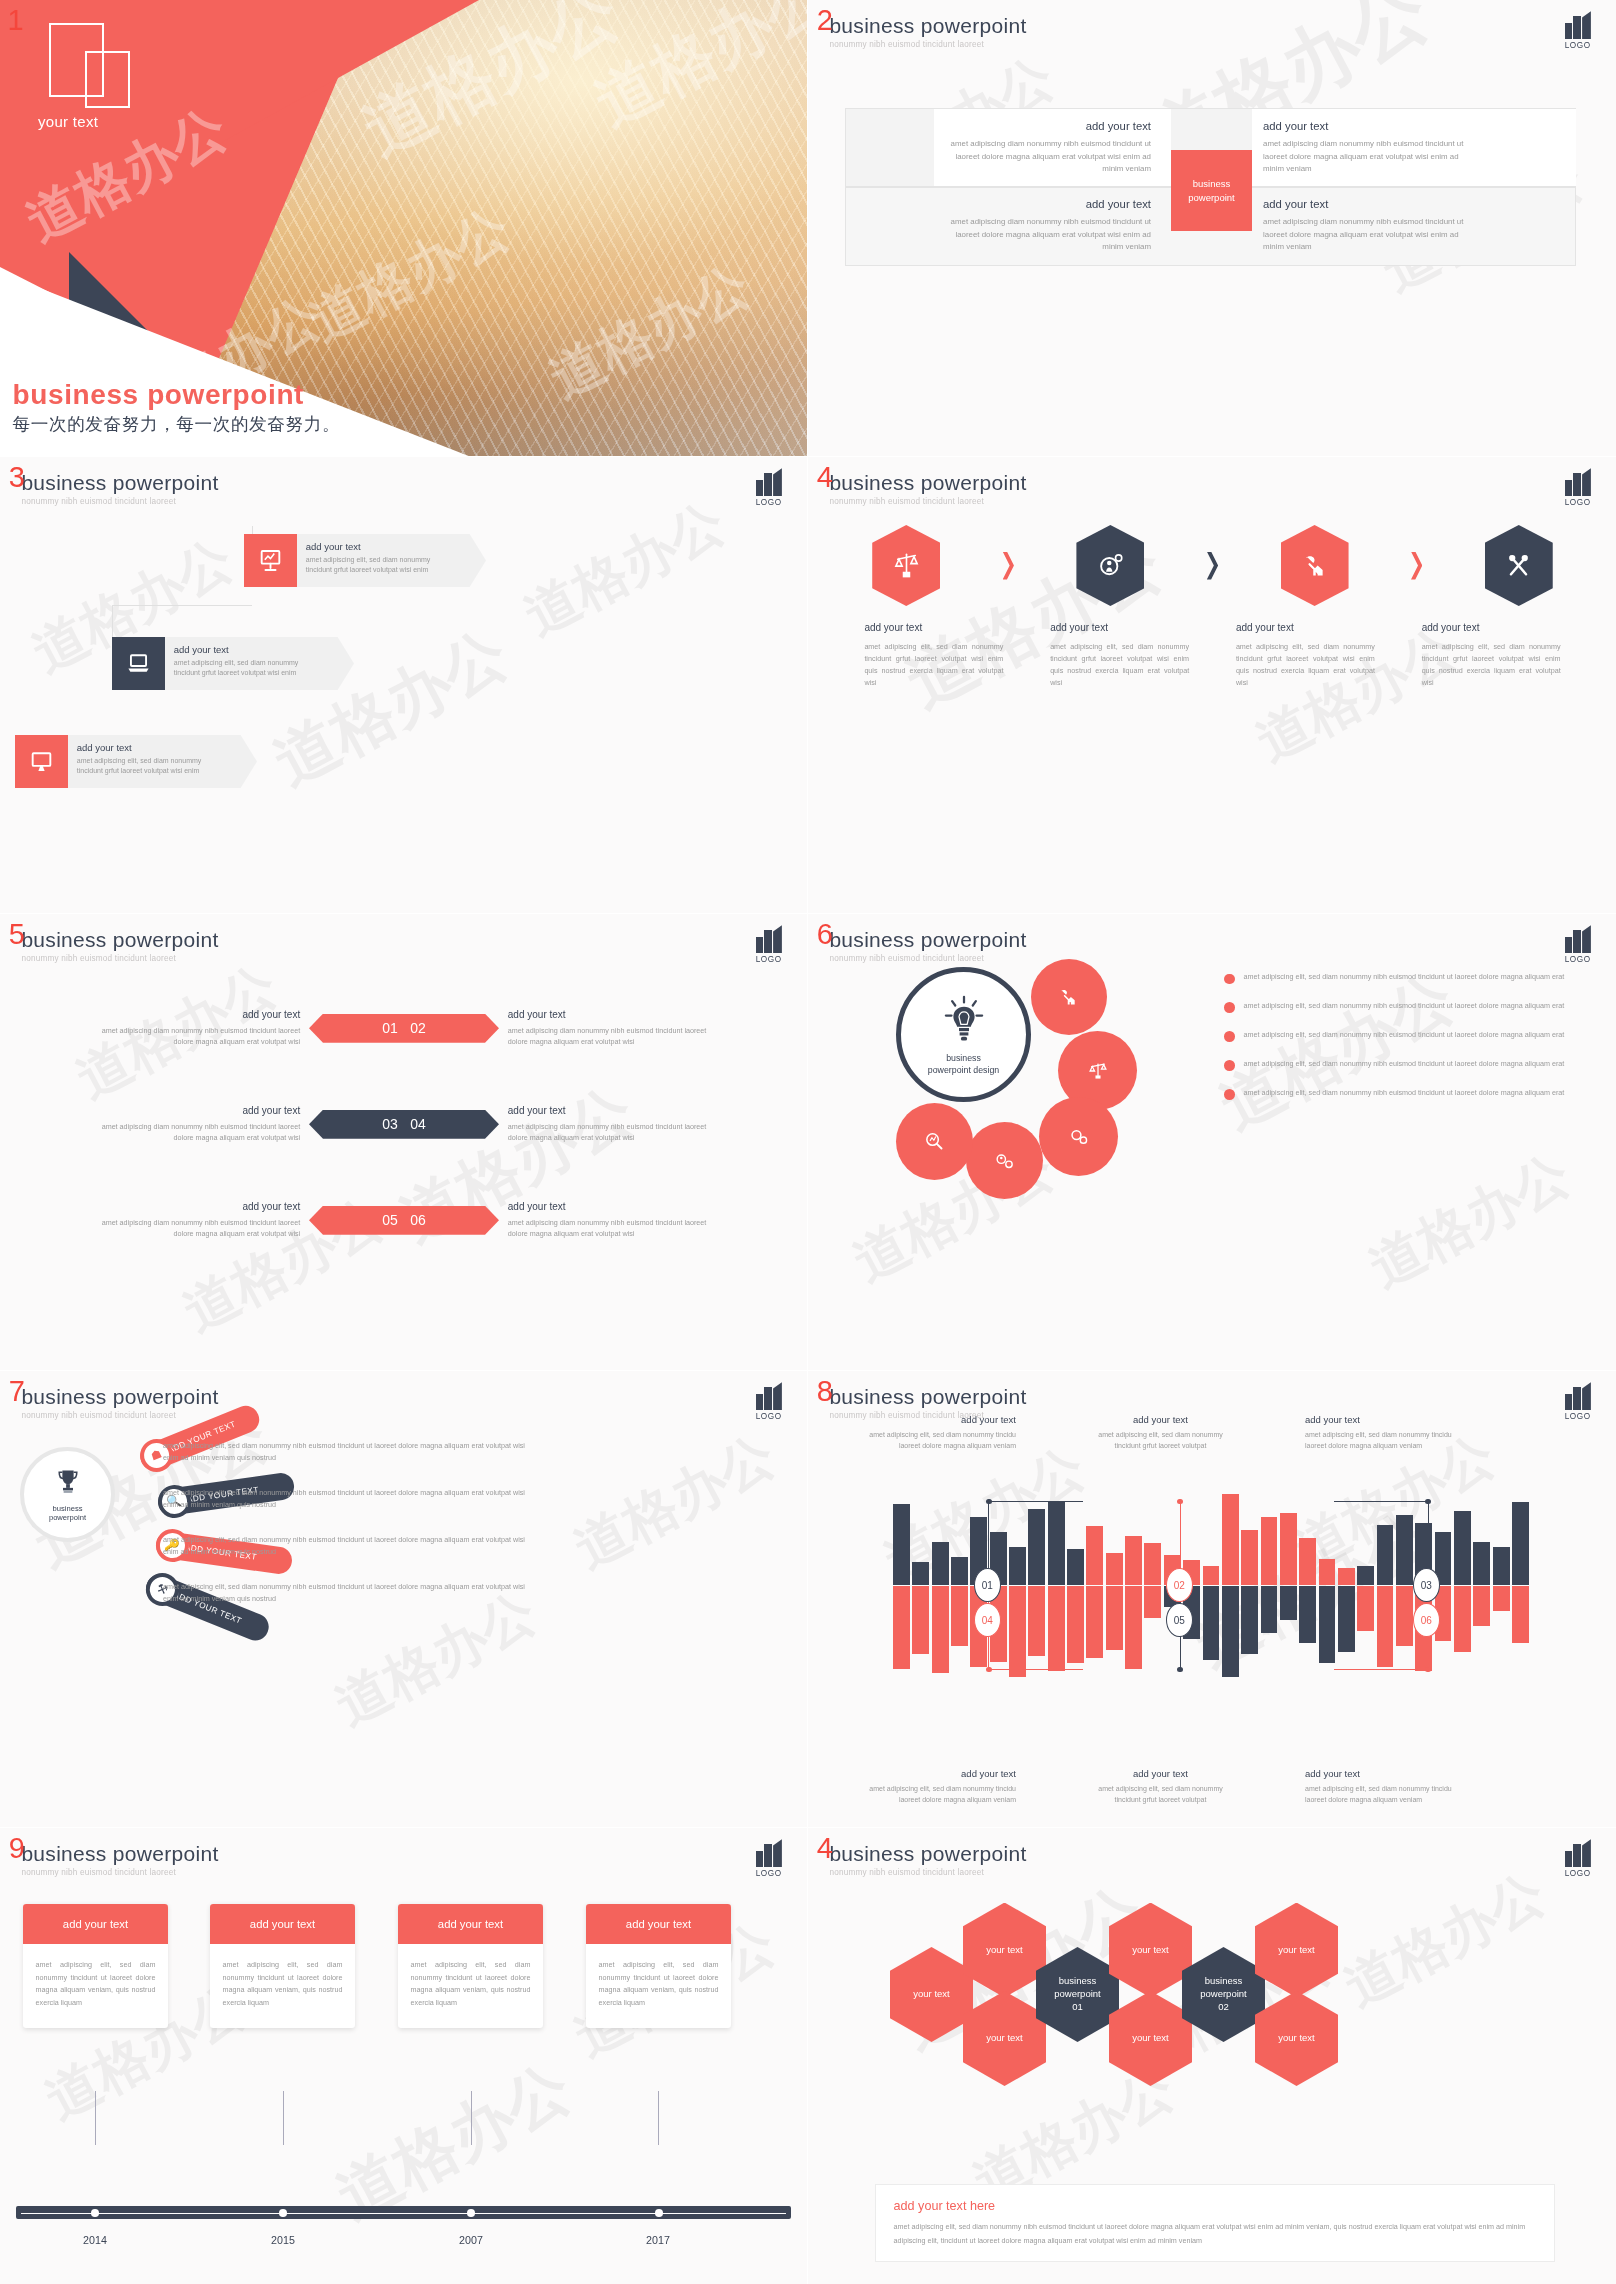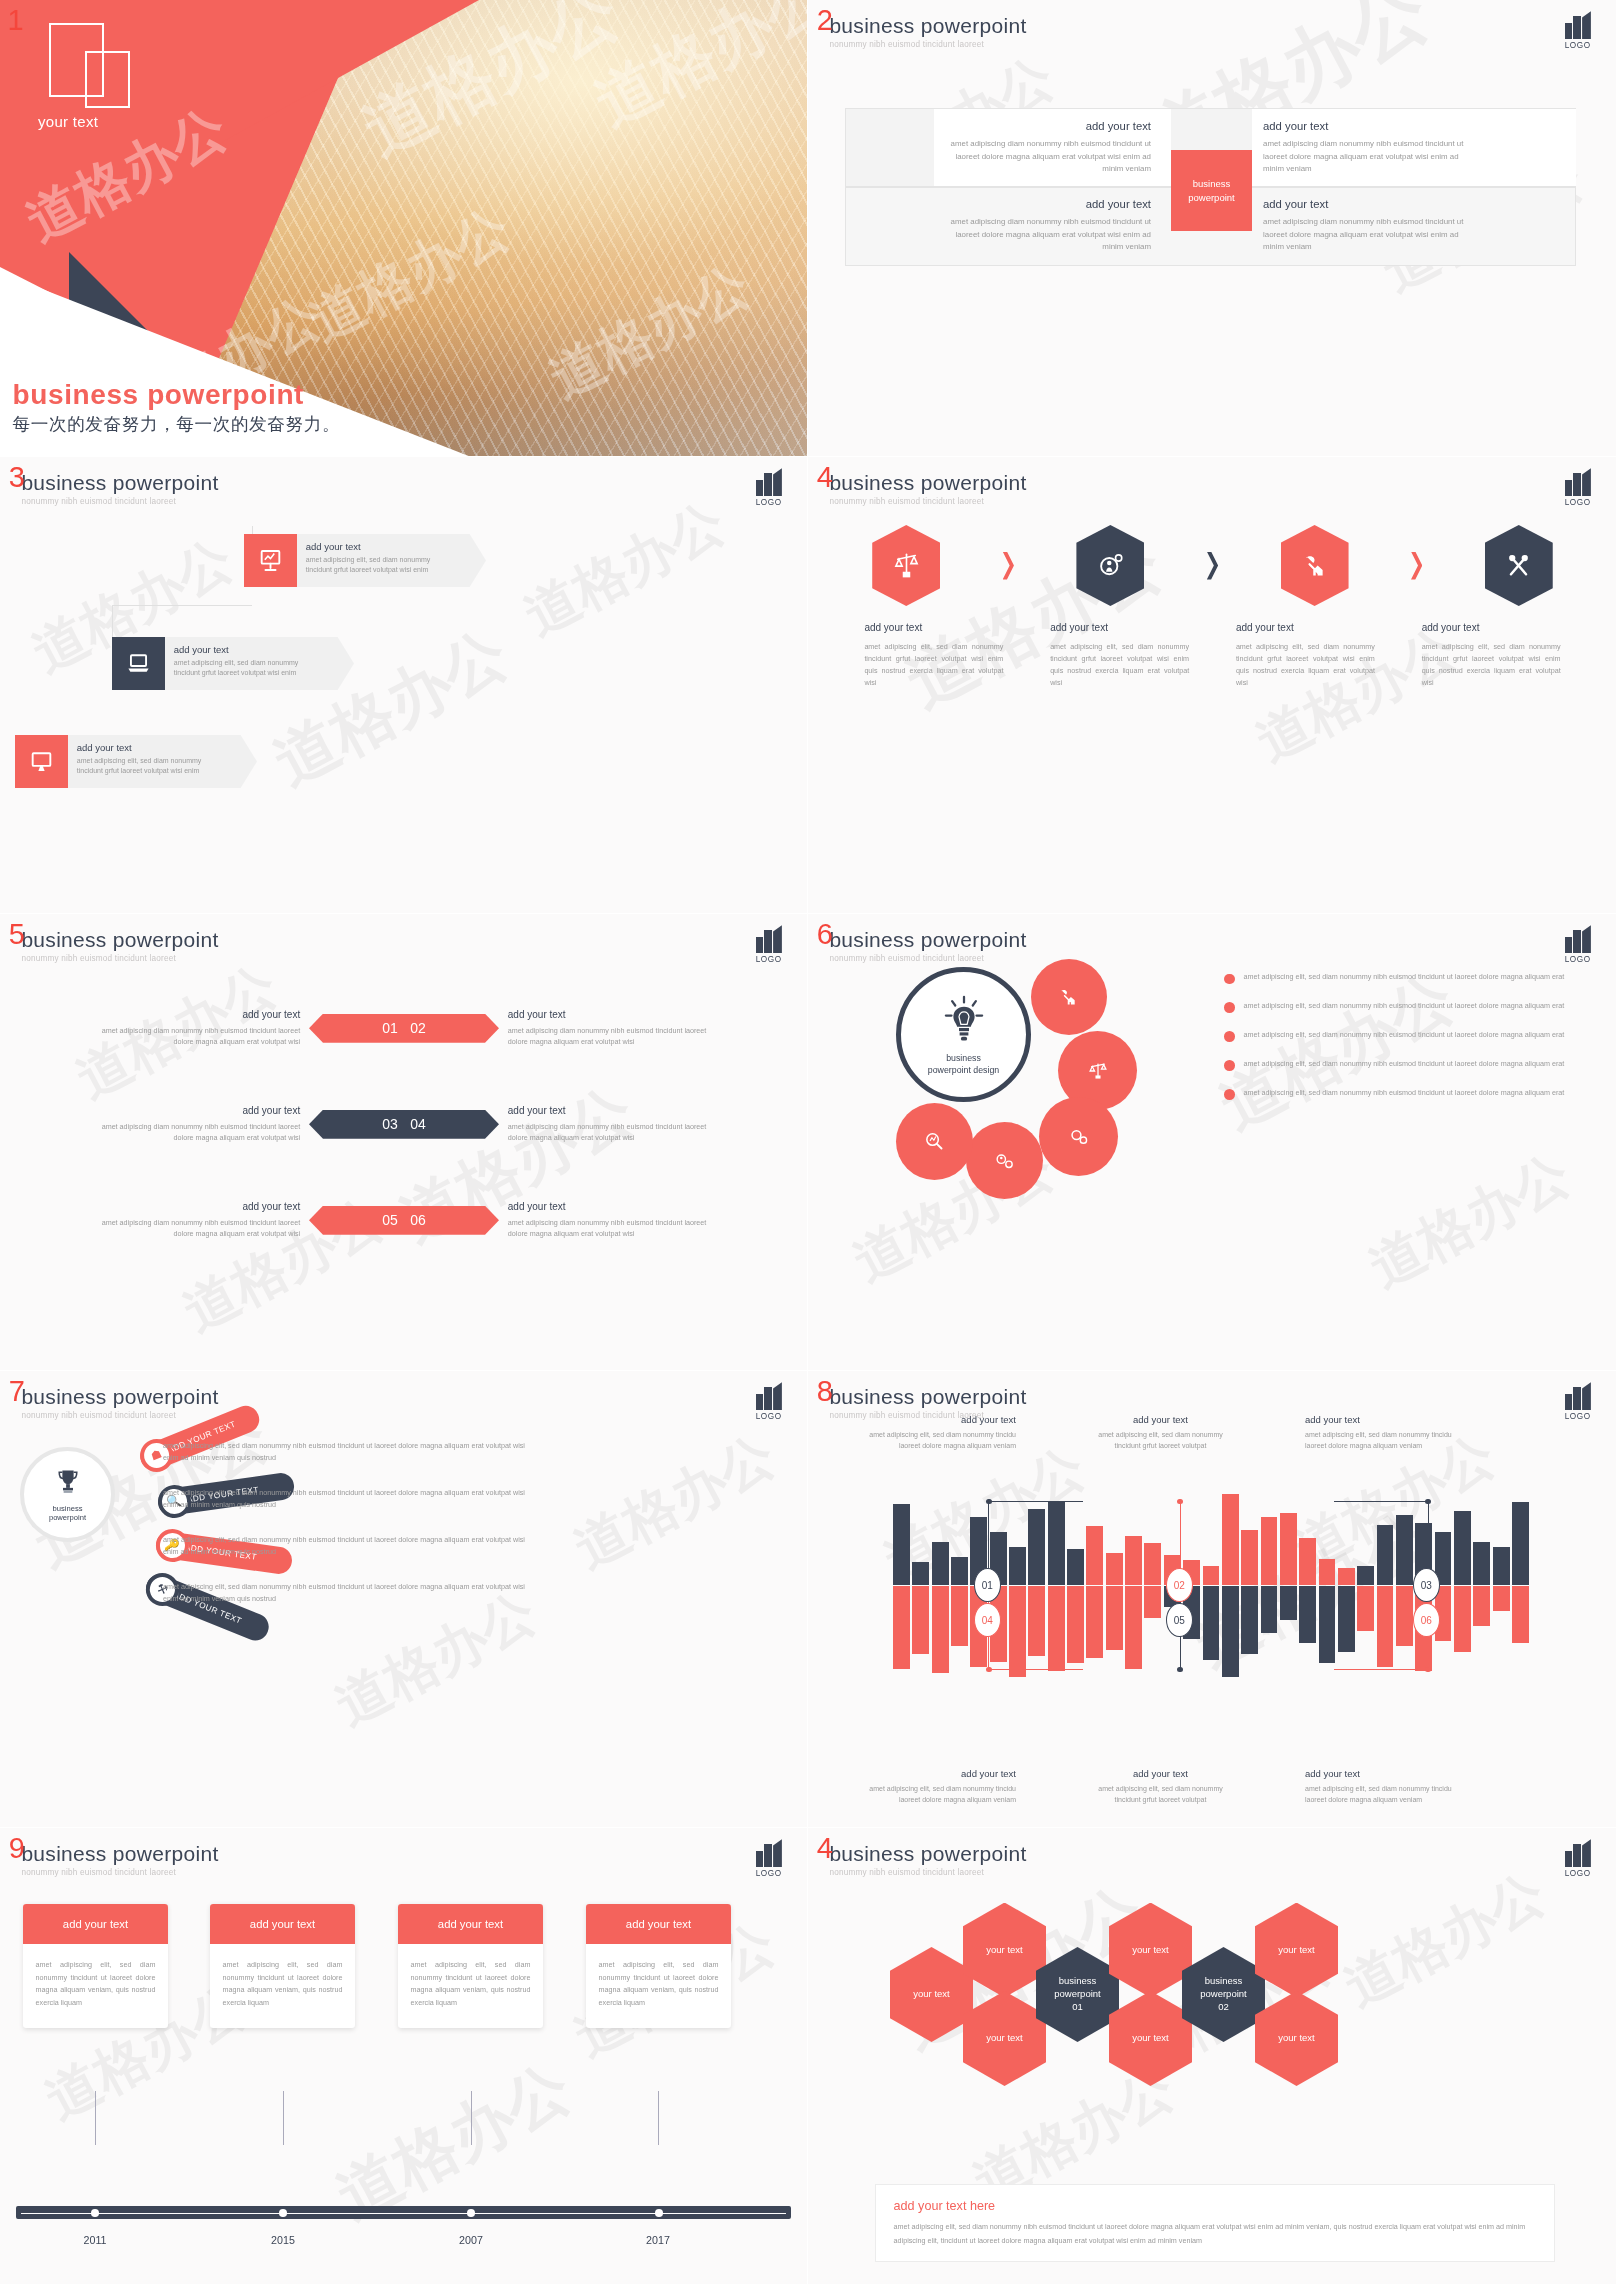--- a/index.html
+++ b/index.html
@@ -833,7 +833,7 @@
     <div class="tdot" style="left:279px;"></div>
     <div class="tdot" style="left:467px;"></div>
     <div class="tdot" style="left:655px;"></div>
-    <div class="yr" style="left:95px;">2011</div>
+    <div class="yr" style="left:95px;">2014</div>
     <div class="yr" style="left:283px;">2015</div>
     <div class="yr" style="left:471px;">2007</div>
     <div class="yr" style="left:658px;">2017</div>

